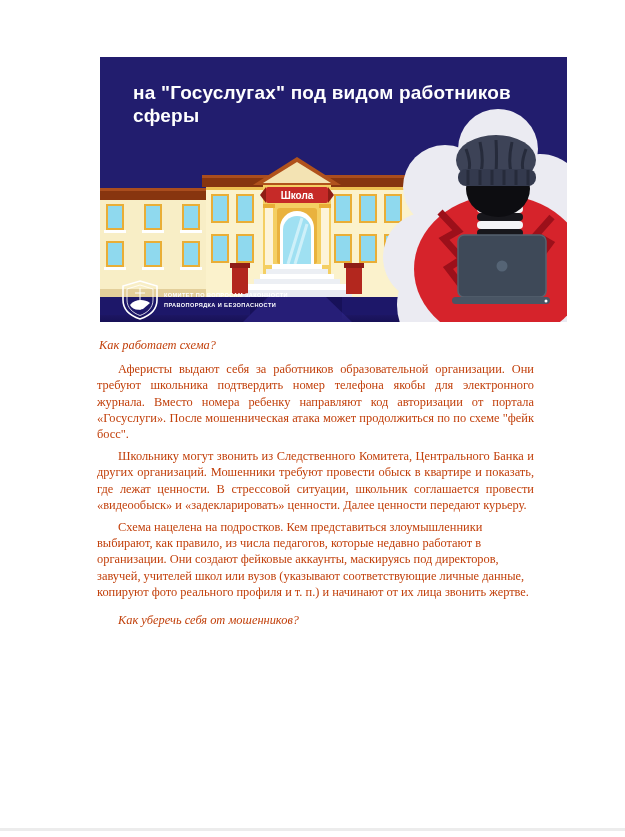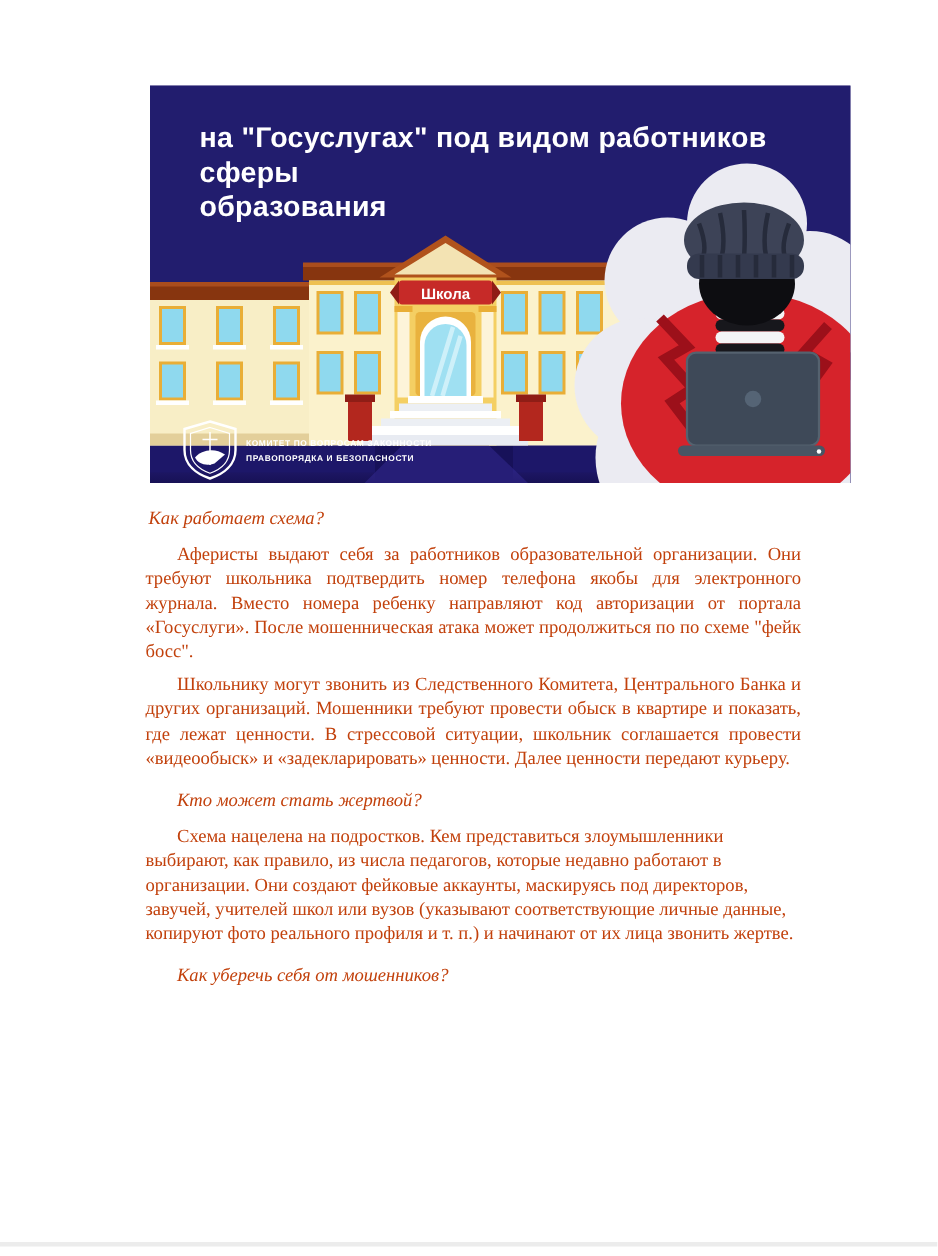--- a/index.html
+++ b/index.html
@@ -229,7 +229,6 @@
 
     <div class="headline">
       <div>на "Госуслугах" под видом работников сферы</div>
-      <div>образования</div>
     </div>
   </div>
 

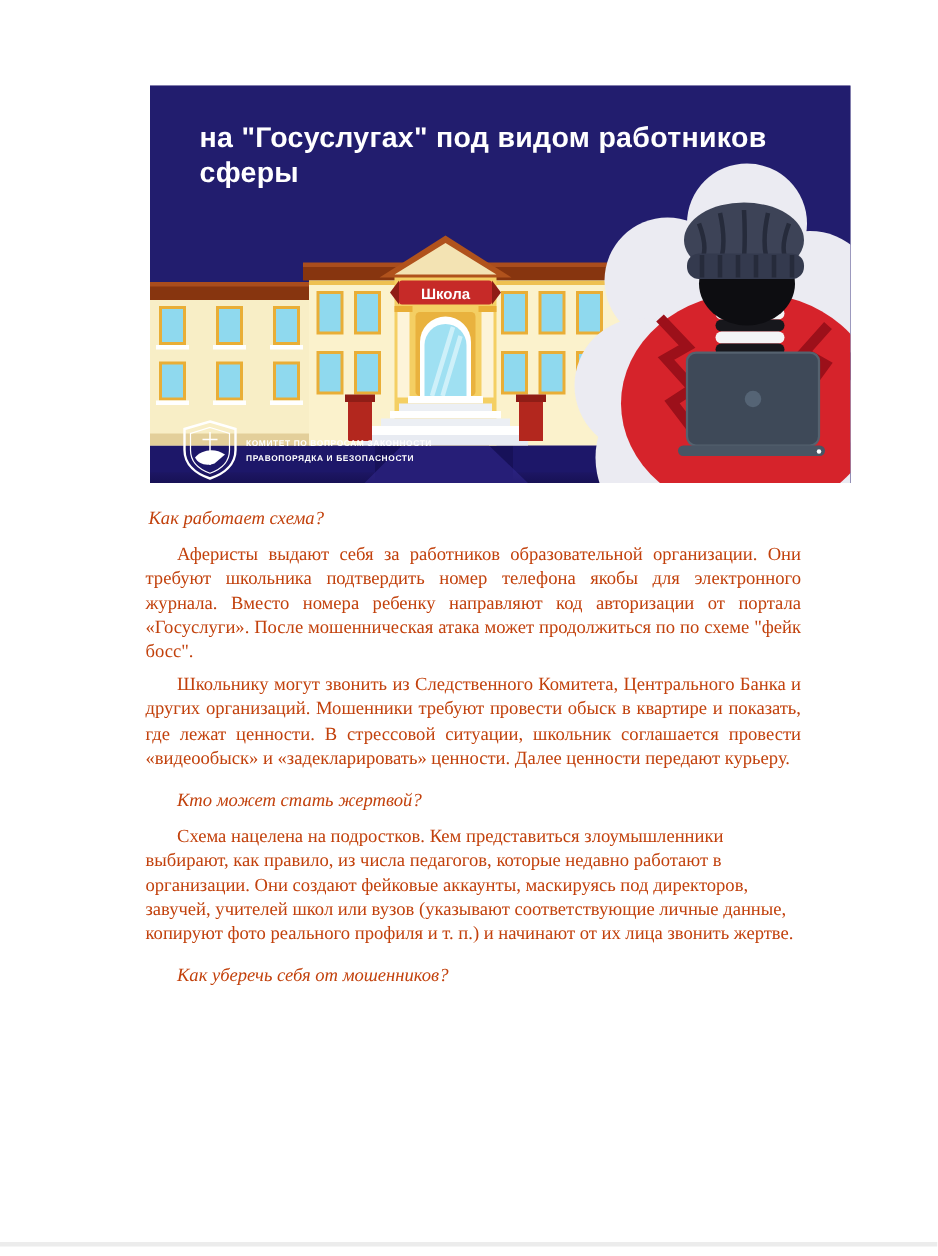--- a/index.html
+++ b/index.html
@@ -236,7 +236,6 @@
     <p class="h first">Как работает схема?</p>
     <p class="para jst ind">Аферисты выдают себя за работников образовательной организации. Они требуют школьника подтвердить номер телефона якобы для электронного журнала. Вместо номера ребенку направляют код авторизации от портала «Госуслуги». После мошенническая атака может продолжиться по по схеме "фейк босс".</p>
     <p class="para jst ind">Школьнику могут звонить из Следственного Комитета, Центрального Банка и других организаций. Мошенники требуют провести обыск в квартире и показать, где лежат ценности. В стрессовой ситуации, школьник соглашается провести «видеообыск» и «задекларировать» ценности. Далее ценности передают курьеру.</p>
-    <p class="h ind">Кто может стать жертвой?</p>
     <p class="para ind">Схема нацелена на подростков. Кем представиться злоумышленники выбирают, как правило, из числа педагогов, которые недавно работают в организации. Они создают фейковые аккаунты, маскируясь под директоров, завучей, учителей школ или вузов (указывают соответствующие личные данные, копируют фото реального профиля и т. п.) и начинают от их лица звонить жертве.</p>
     <p class="h ind">Как уберечь себя от мошенников?</p>
   </div>

